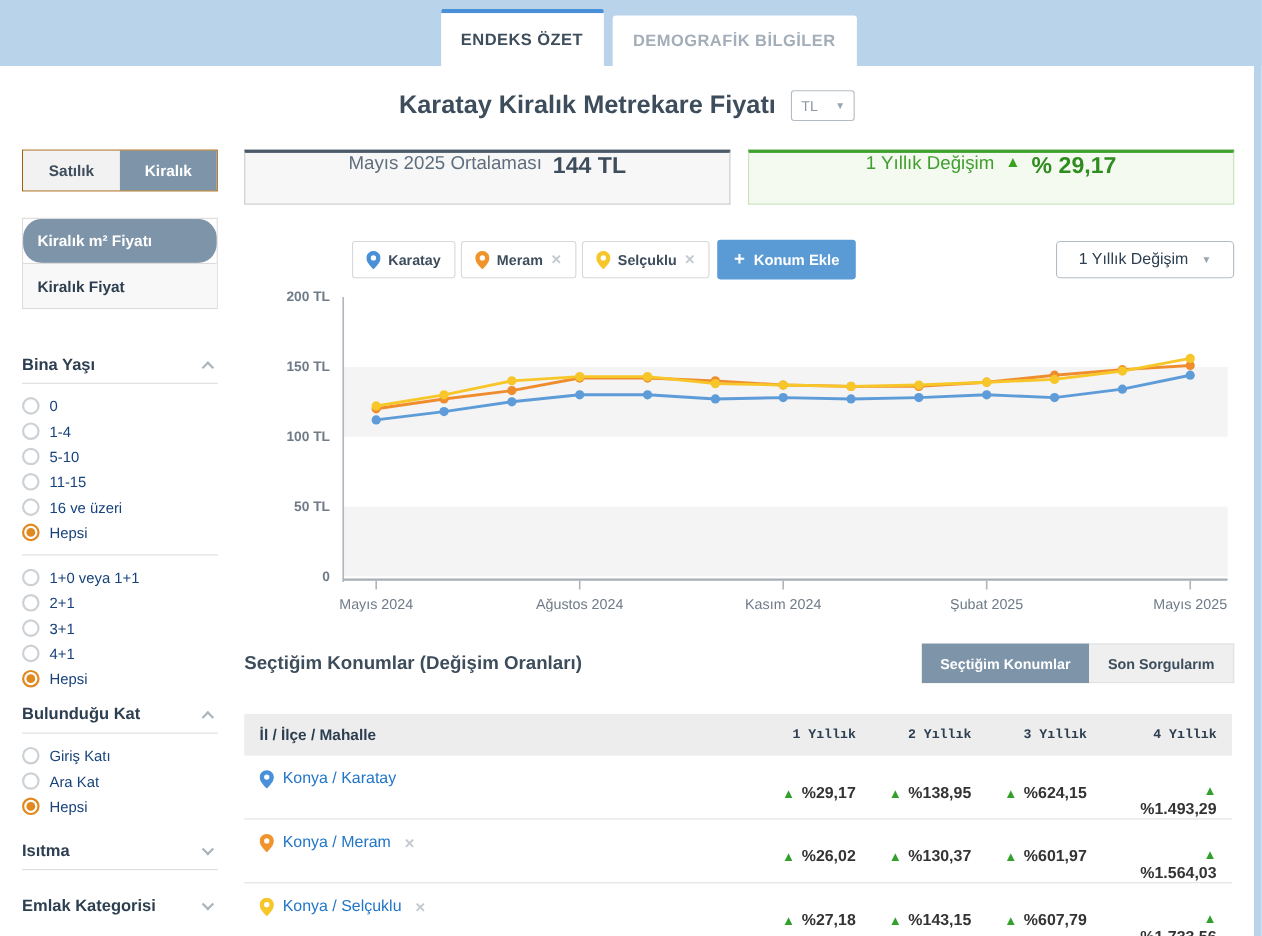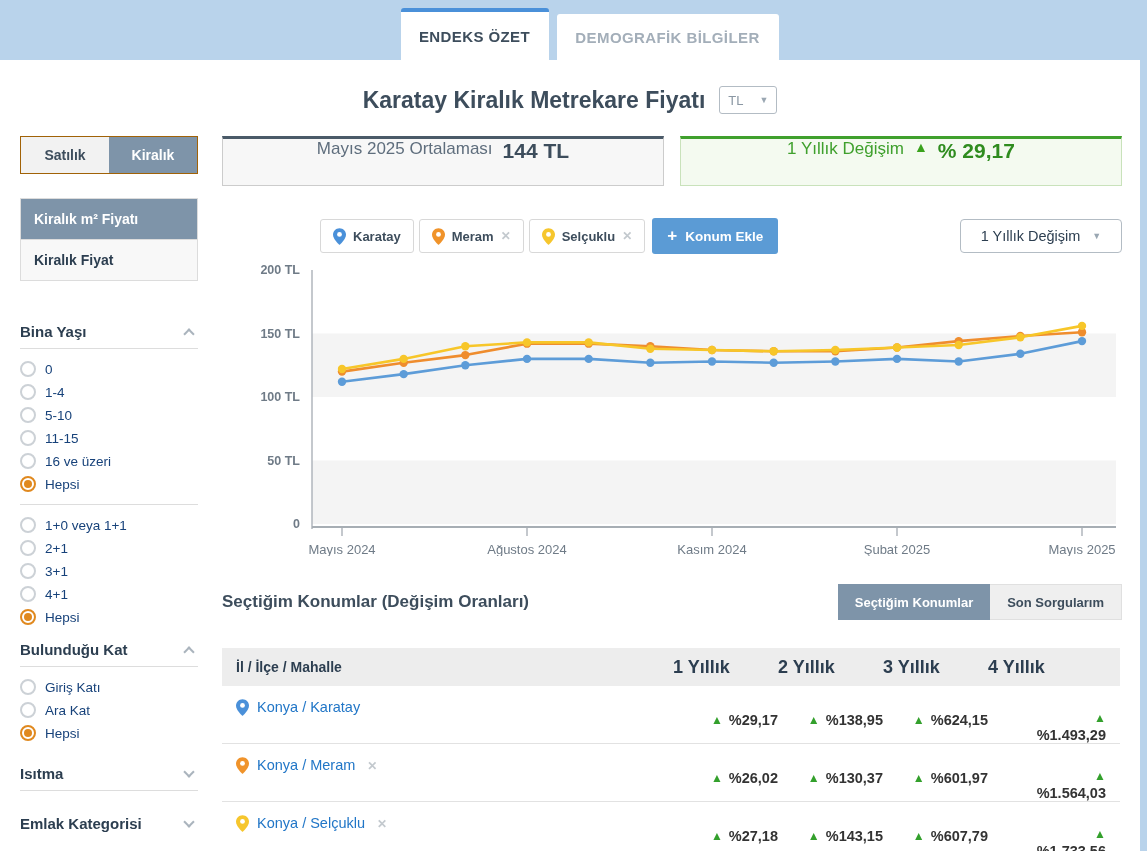--- a/index.html
+++ b/index.html
@@ -20,7 +20,7 @@
   .tab.inactive { height:46px; width:222px; margin-left:8px; color:#a3aeb9; }
   
   .content { position:absolute; top:60px; left:0; width:1140px; height:791px; background:#fff; }
-  .title-row { display:flex; justify-content:center; align-items:center; gap:14px; padding-top:22px; height:58px; }
+  .title-row { display:flex; justify-content:center; align-items:flex-start; gap:14px; padding-top:22px; height:58px; }
   .title-row h1 { font-size:23px; font-weight:bold; color:#3d4d5c; }
   .currency-select { width:58px; height:28px; border:1px solid #b3bcc4; border-radius:3px;
     display:flex; align-items:center; justify-content:space-between; padding:0 8px;

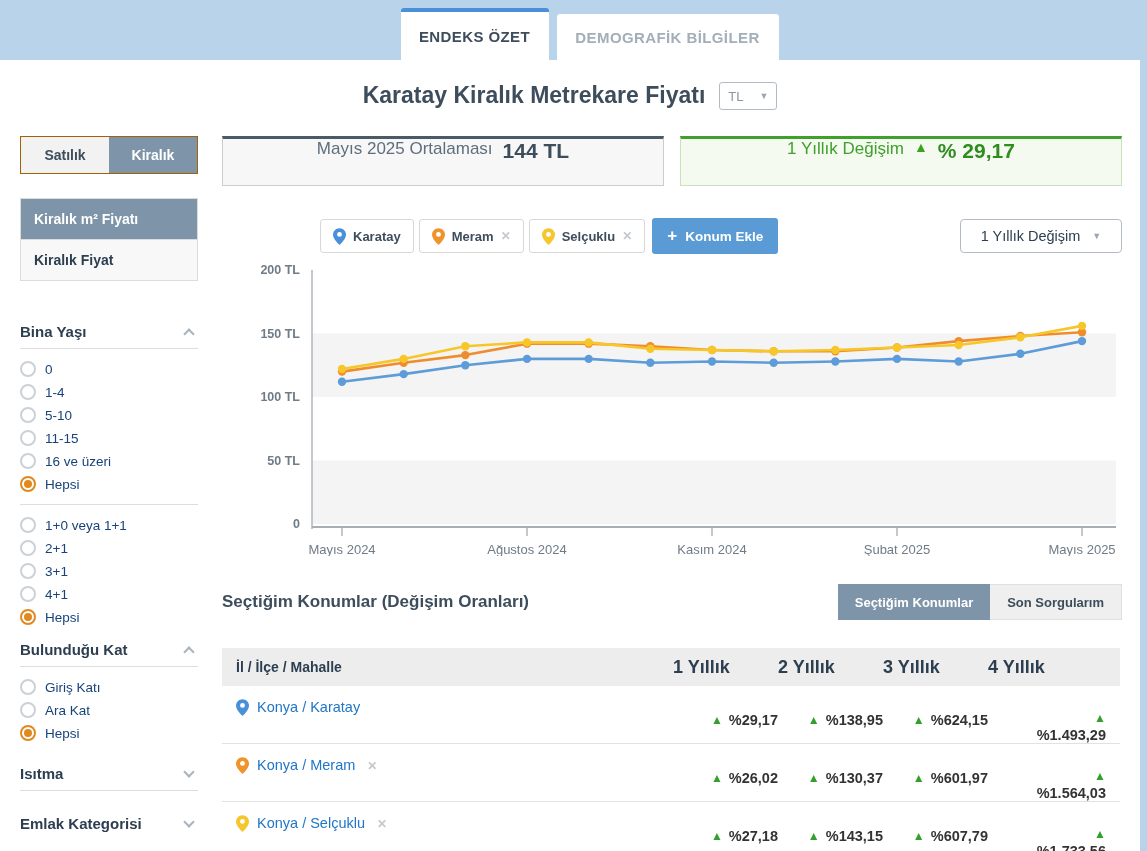--- a/index.html
+++ b/index.html
@@ -36,7 +36,7 @@
   .toggle-btn.active { background:#7e94a9; color:#fff; }
   .metric-menu { margin-top:24px; border:1px solid #dcdcdc; }
   .metric-item { padding:12px 13px; font-weight:bold; font-size:14px; cursor:pointer; }
-  .metric-item.active { background:#7e94a9; color:#fff; }
+  .metric-item.active { background:#7e94a9; color:#fff;border-radius:17px; }
   .metric-item:not(.active) { background:#f8f8f8; color:#2c3e50; border-top:1px solid #dcdcdc; }
   .filters { margin-top:38px; }
   .filter-section { margin-bottom:12px; }

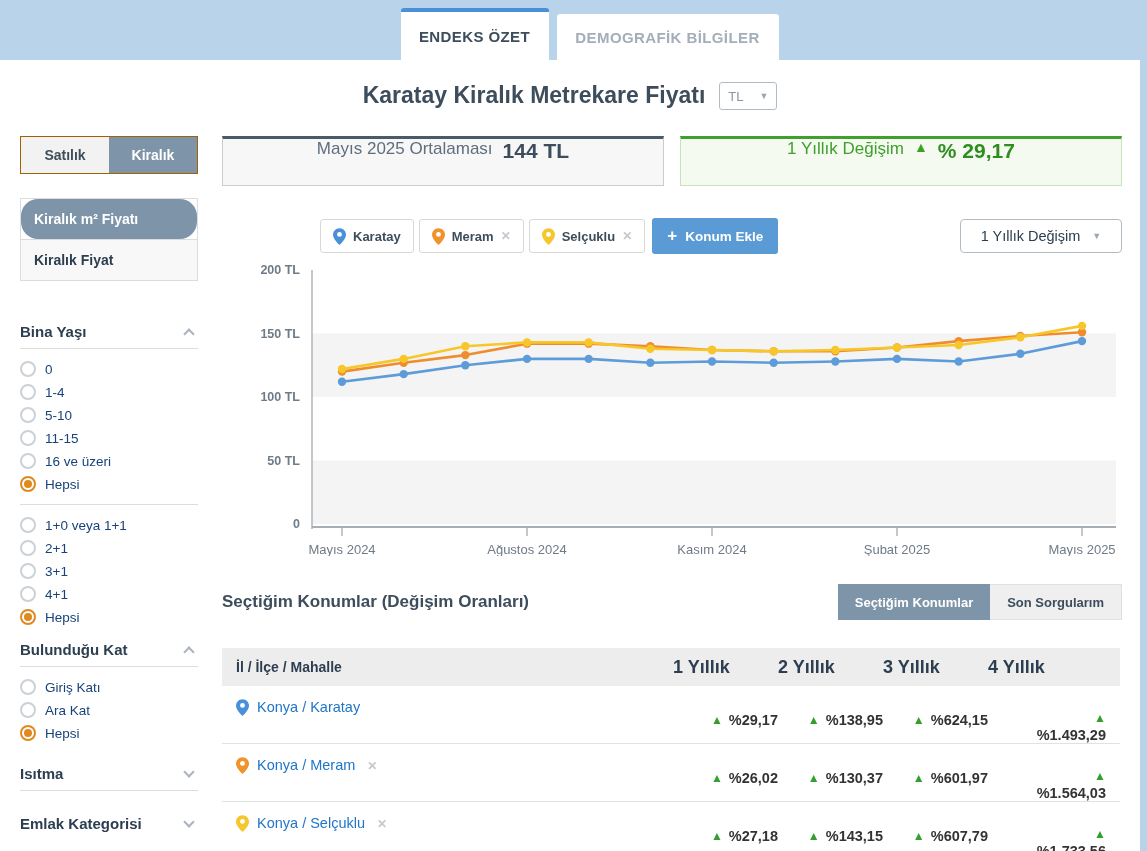--- a/index.html
+++ b/index.html
@@ -85,7 +85,7 @@
   .loc-table { margin-top:28px; width:898px; }
   .thead { display:flex; background:#ededed; height:38px; align-items:center; padding:0 14px; }
   .col-loc { flex:1; font-weight:bold; font-size:14px; color:#2c3e50; }
-  .col-change { width:105px; font-weight:bold; font-size:18px; color:#2c3e50; }
+  .col-change { width:105px; text-align:right; font-weight:bold; font-size:12px; color:#2c3e50;font-family:Liberation Mono, monospace; }
   .col-change.last { width:118px; }
   .trow { display:flex; border-bottom:1px solid #e2e2e2; padding:0 14px; min-height:58px; }
   .cell-loc { flex:1; display:flex; align-items:flex-start; gap:8px; padding-top:13px; font-size:14.5px; }

